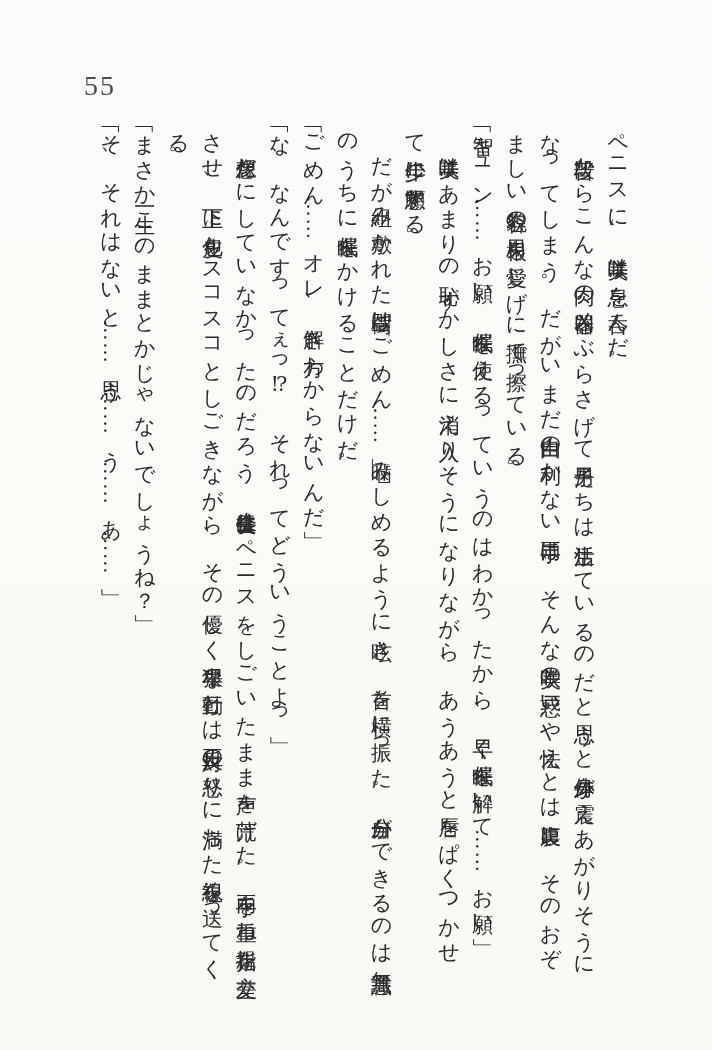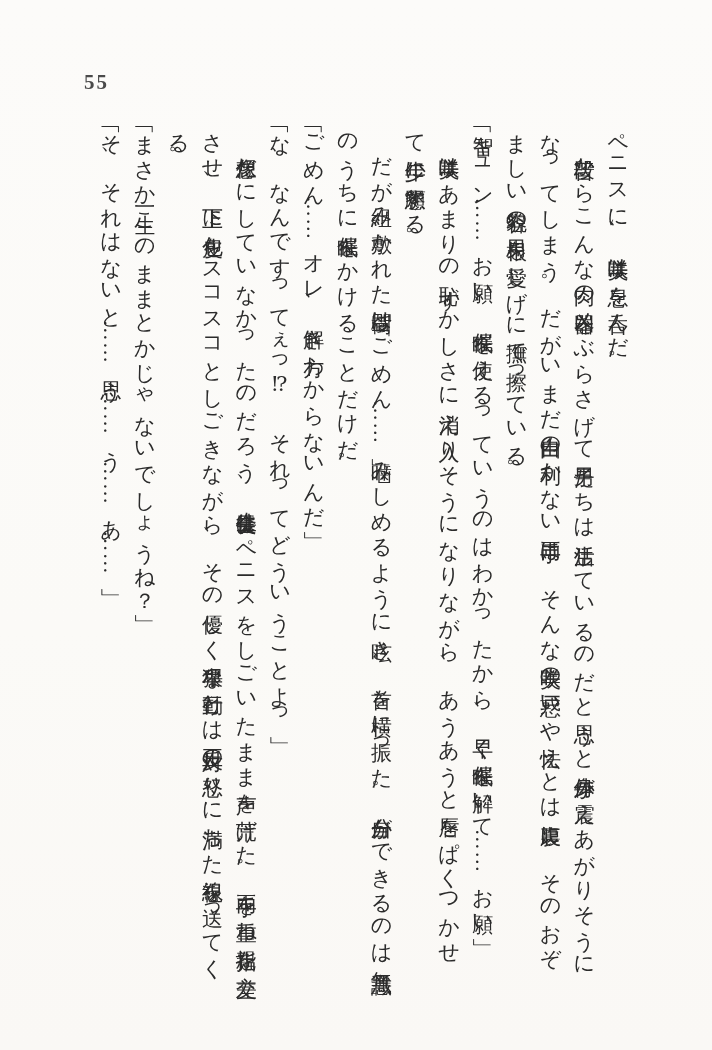--- a/index.html
+++ b/index.html
@@ -22,10 +22,9 @@
     position: absolute;
     left: 84px;
     top: 70px;
-    font-size: 21px;
+    font-size: 28px;
     letter-spacing: 2px;
     color: #4a4a4a;
-    font-weight: bold;
   }
   .text-block {
     position: absolute;

